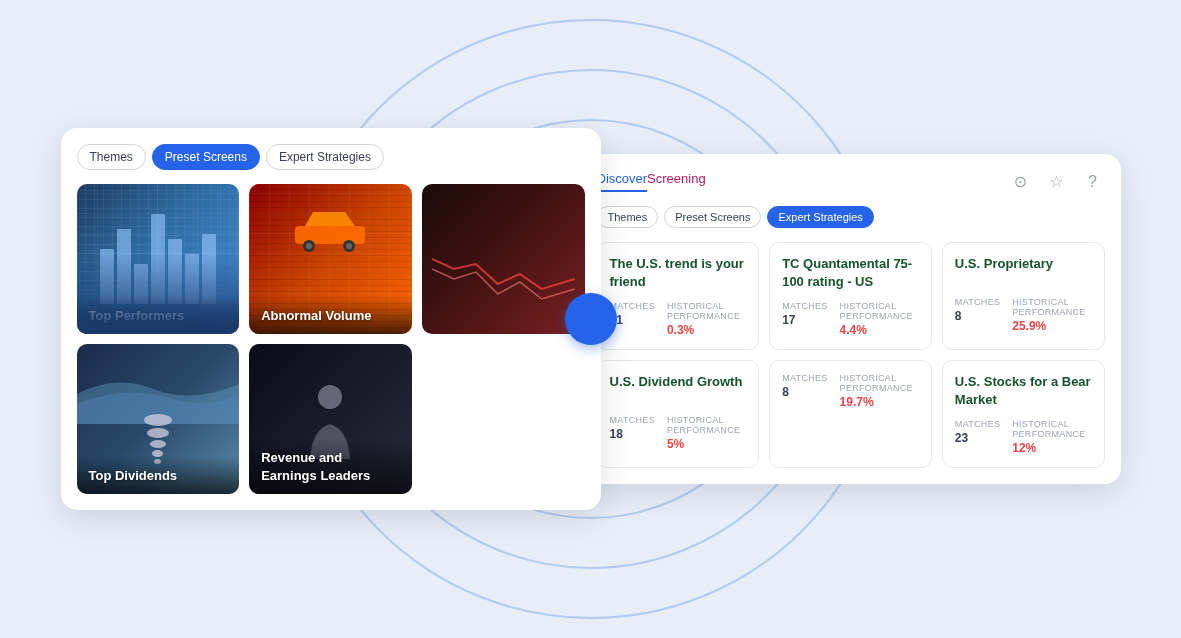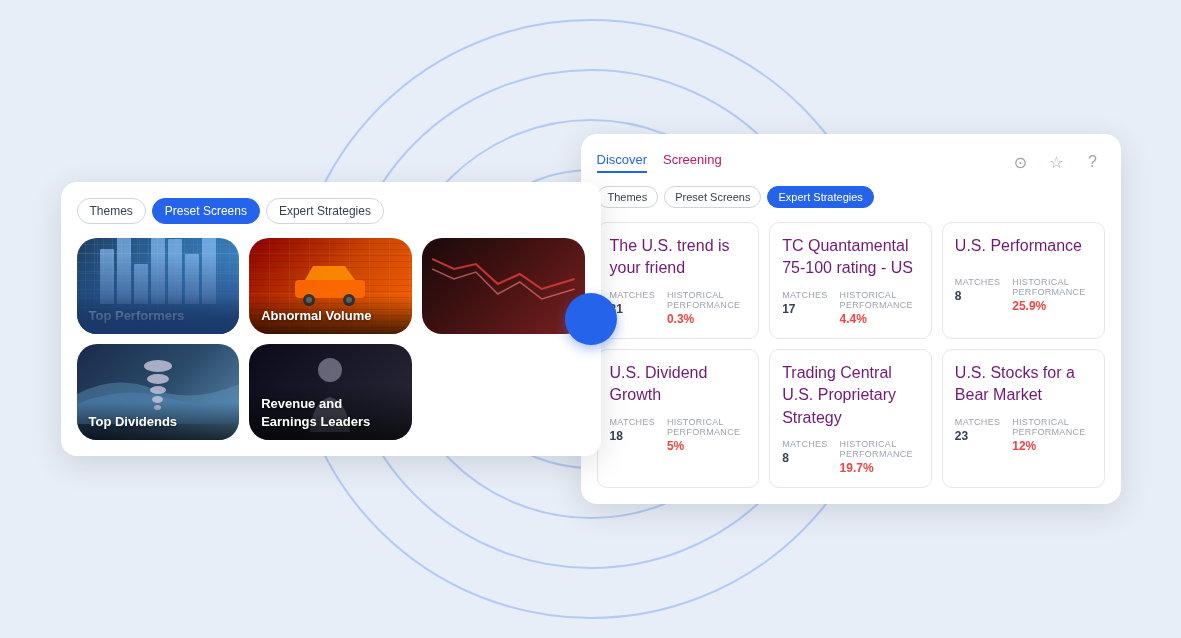--- a/index.html
+++ b/index.html
@@ -275,7 +275,6 @@
 
     .right-tabs {
       display: flex;
-      gap: 16px;
     }
 
     .right-tab {

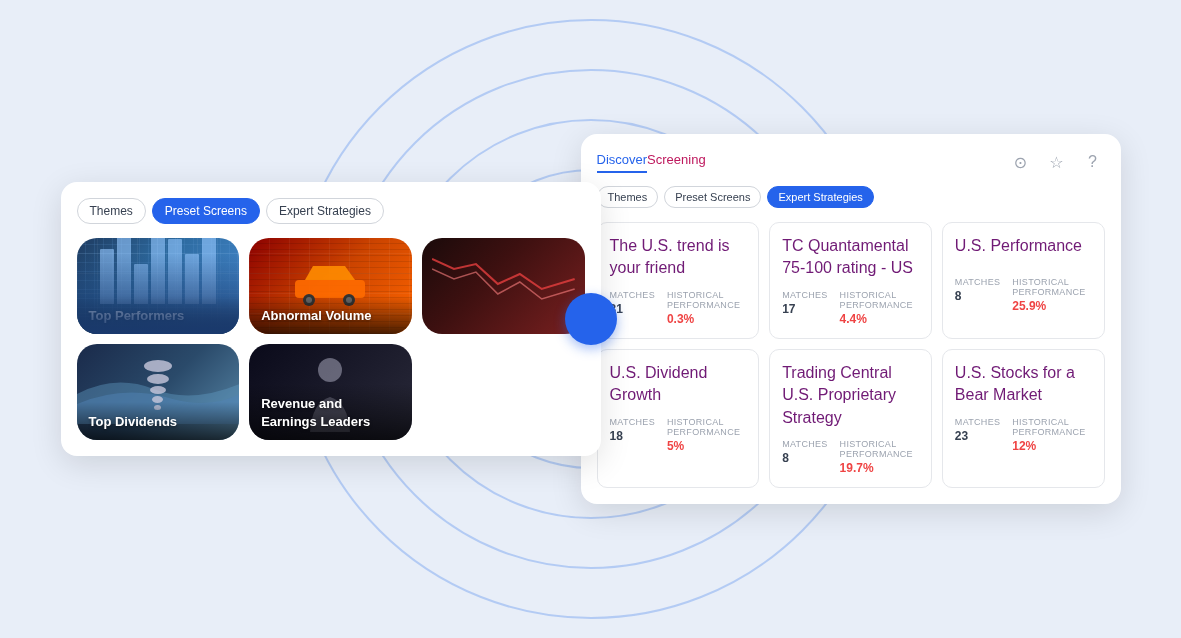--- a/index.html
+++ b/index.html
@@ -342,9 +342,9 @@
     }
 
     .strategy-title {
-      font-size: 16px;
-      font-weight: 400;
-      color: #701a75;
+      font-size: 13px;
+      font-weight: 700;
+      color: #14532d;
       margin-bottom: 10px;
       line-height: 1.4;
       min-height: 32px;

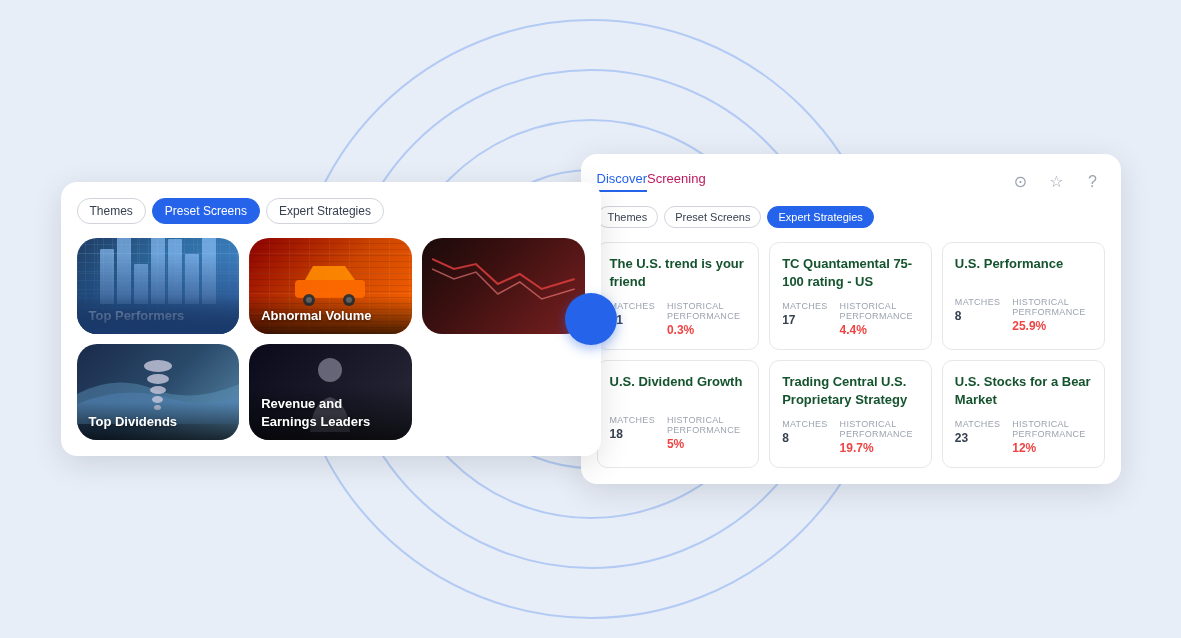--- a/index.html
+++ b/index.html
@@ -563,7 +563,7 @@
       </div>
 
       <div class="strategy-card">
-        <div class="strategy-title">U.S. Performance</div>
+        <div class="strategy-title">U.S. Proprietary</div>
         <div class="strategy-stats">
           <div class="stat-group">
             <span class="stat-label">Matches</span>

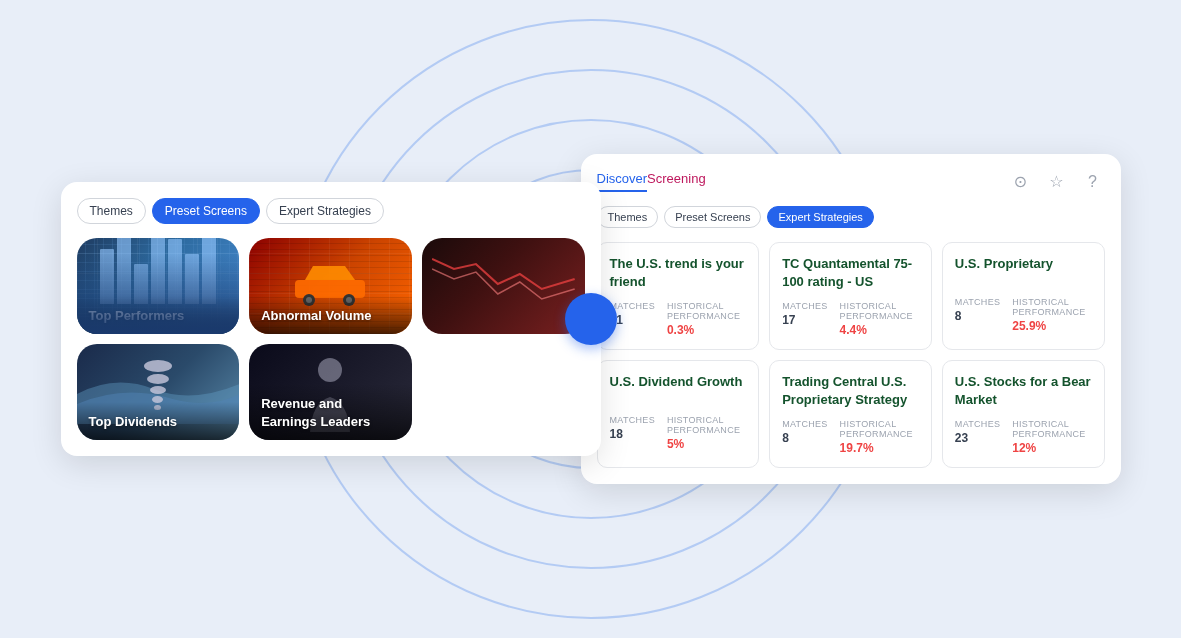--- a/index.html
+++ b/index.html
@@ -96,10 +96,10 @@
     }
 
     .card-item {
-      border-radius: 20px;
+      border-radius: 10px;
       overflow: hidden;
       position: relative;
-      height: 96px;
+      height: 150px;
       cursor: pointer;
     }
 

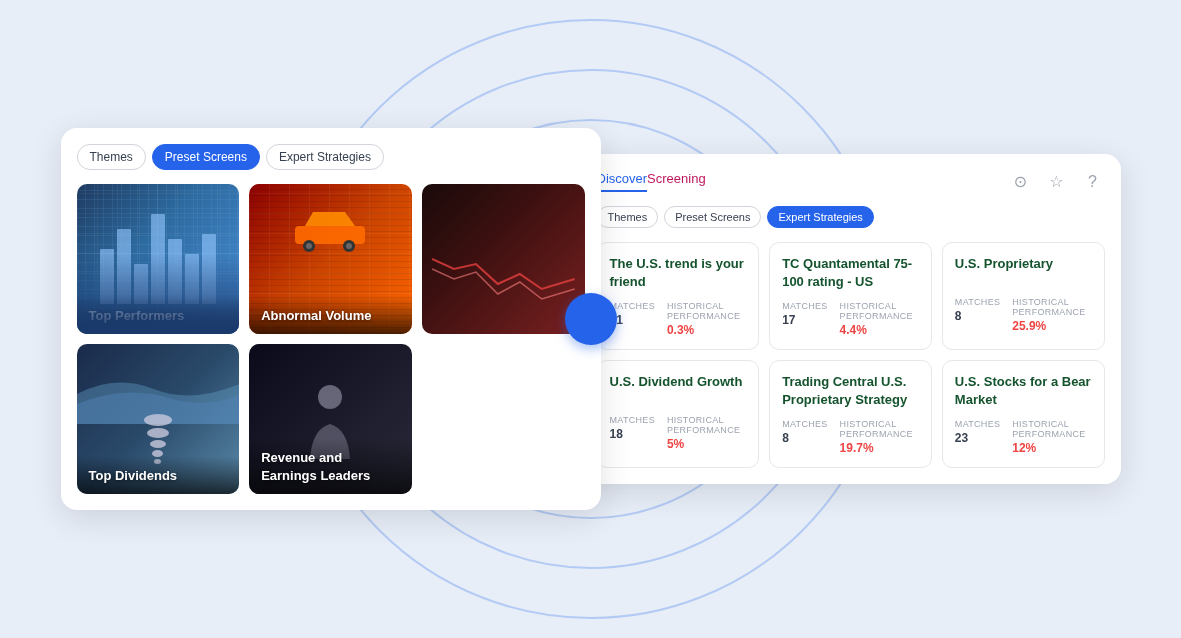--- a/index.html
+++ b/index.html
@@ -591,7 +591,6 @@
       </div>
 
       <div class="strategy-card">
-        <div class="strategy-title">Trading Central U.S. Proprietary Strategy</div>
         <div class="strategy-stats">
           <div class="stat-group">
             <span class="stat-label">Matches</span>

